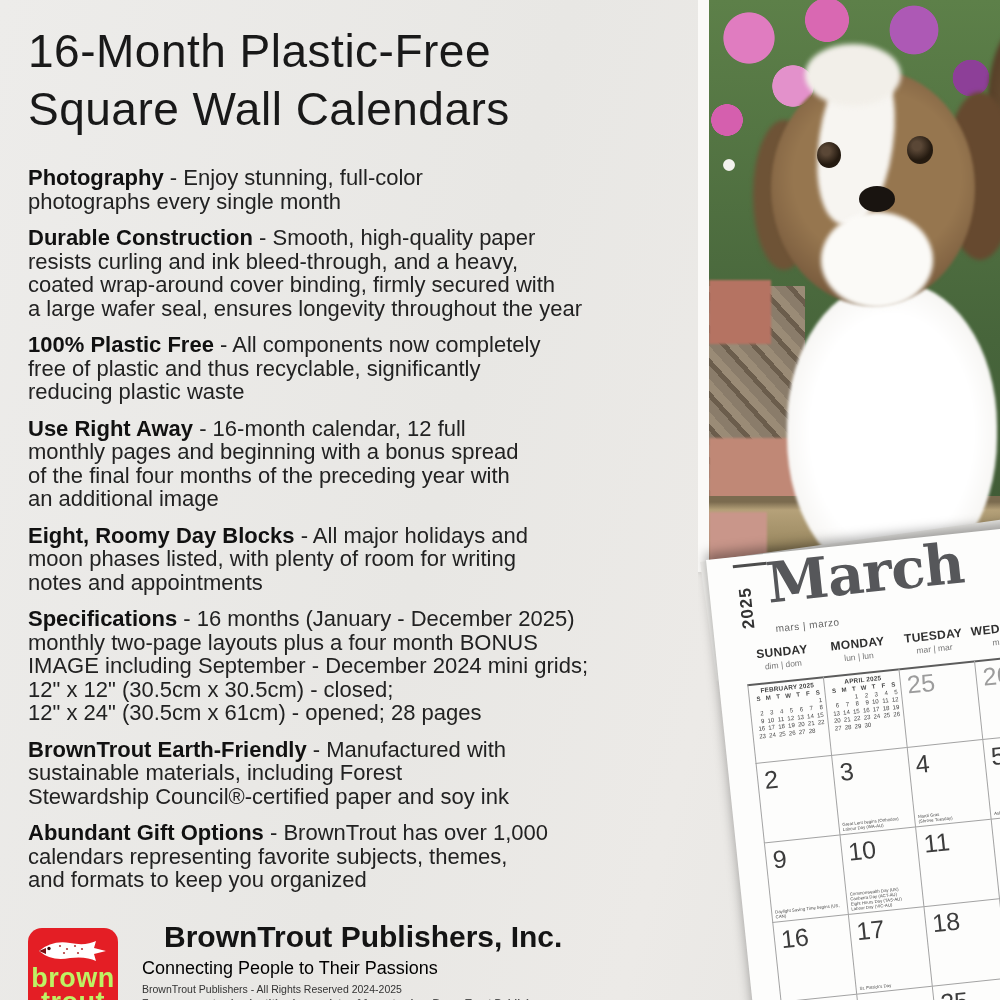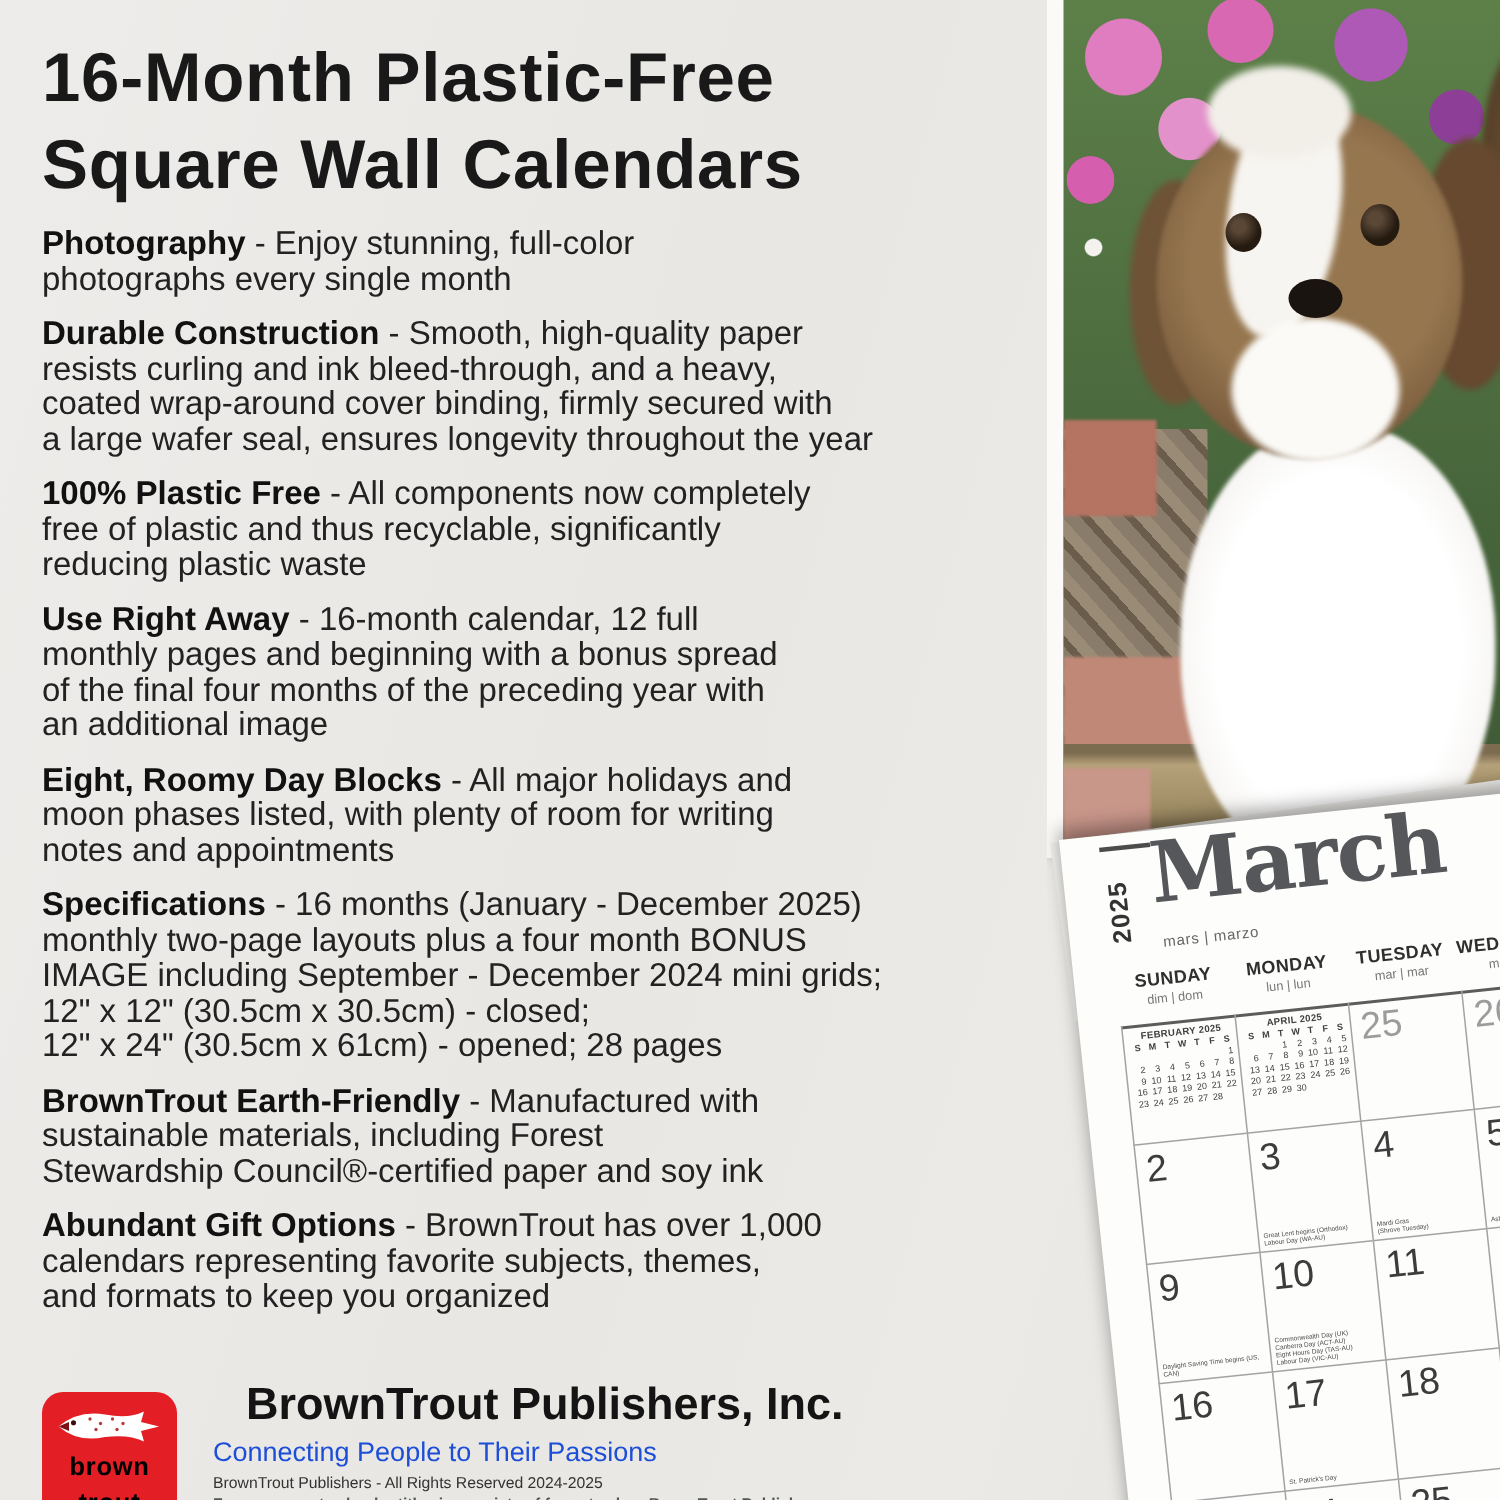--- a/index.html
+++ b/index.html
@@ -10,7 +10,7 @@
   }
   
   .left{position:absolute;left:28px;top:22px;width:668px;}
-  .title{font-size:46px;line-height:58px;font-weight:700;letter-spacing:.5px;color:#191919;}
+  .title{font-size:46px;line-height:58px;font-weight:400;letter-spacing:.5px;color:#191919;}
   .features{margin-top:12px;}
   .feature{margin:0 0 13px 0;font-size:22px;line-height:23.5px;color:#222;}
   .fh{font-weight:700;color:#111;}

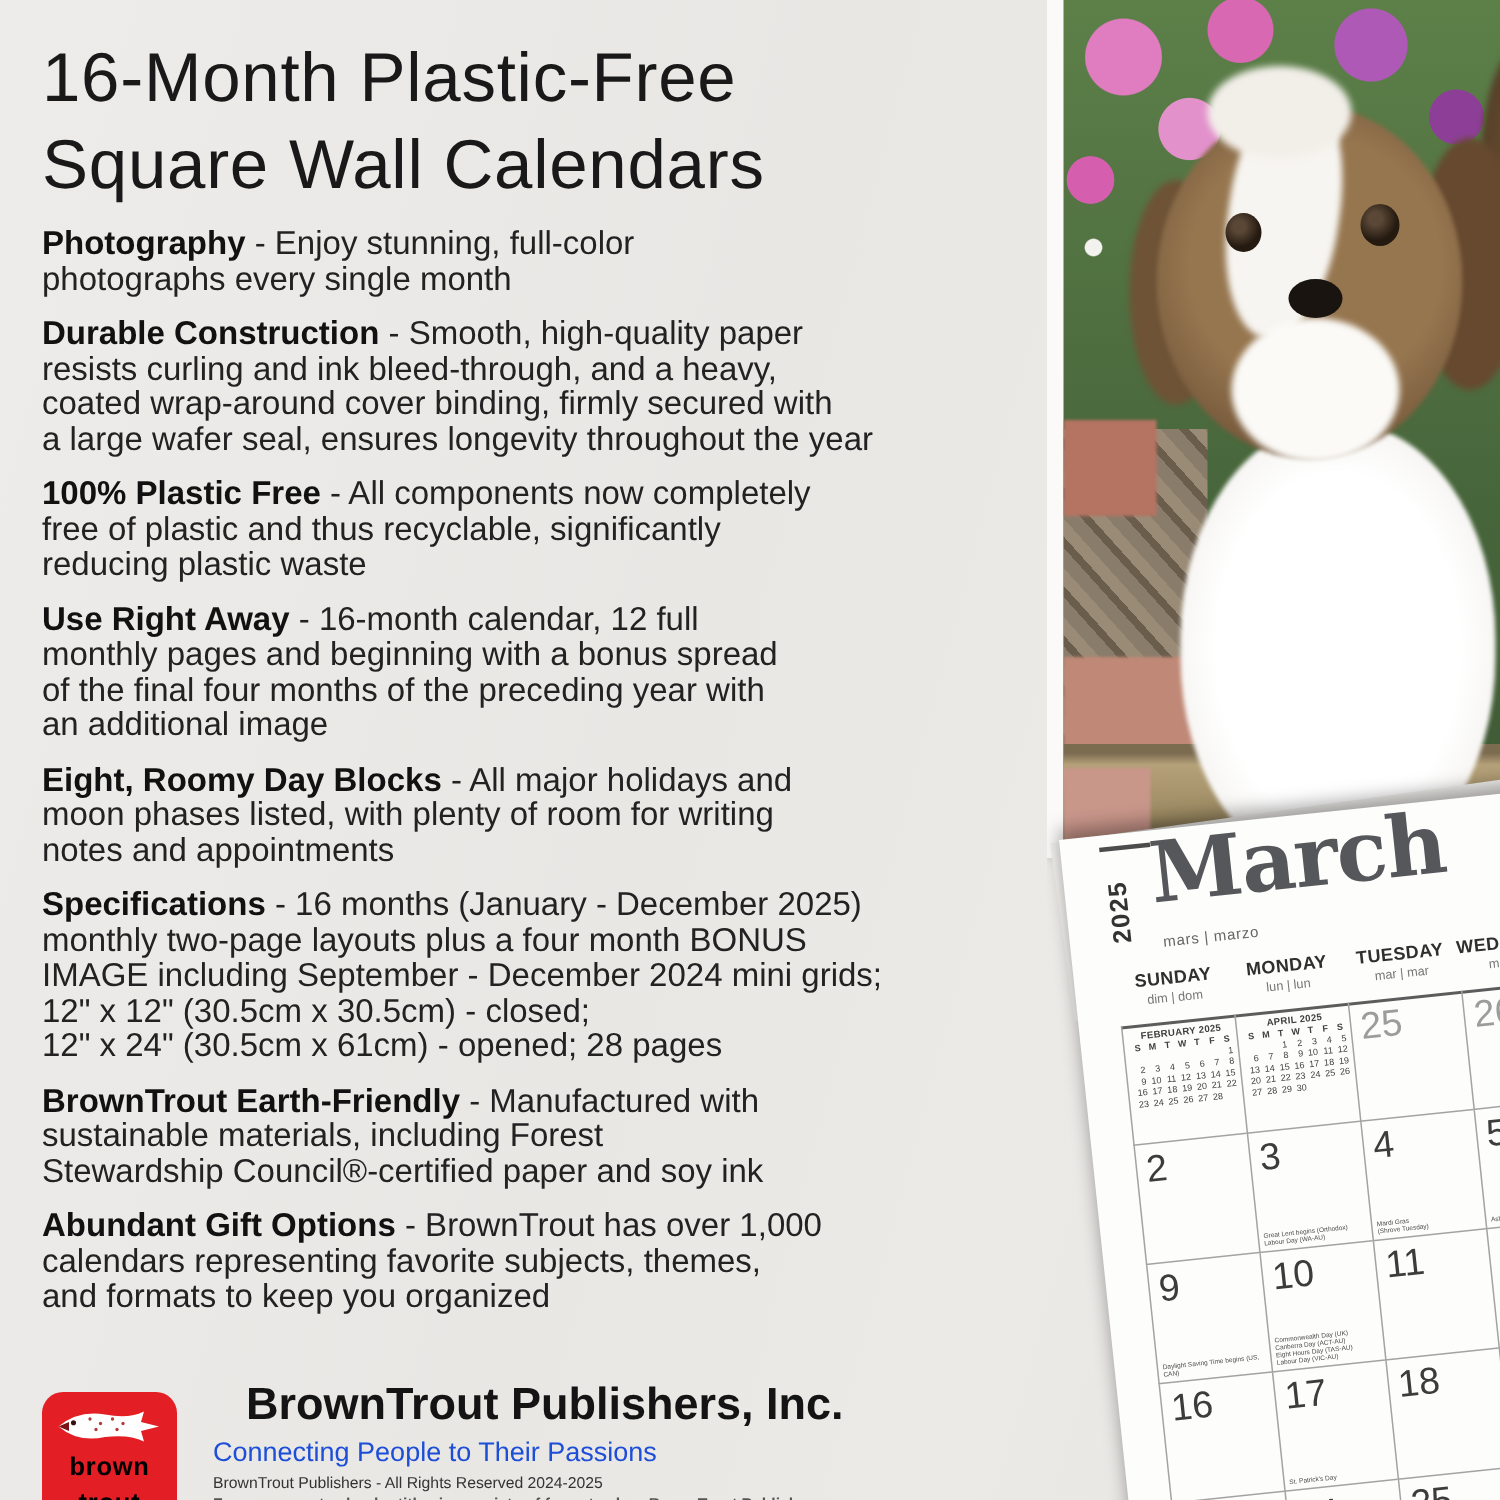--- a/index.html
+++ b/index.html
@@ -11,7 +11,7 @@
   
   .left{position:absolute;left:28px;top:22px;width:668px;}
   .title{font-size:46px;line-height:58px;font-weight:400;letter-spacing:.5px;color:#191919;}
-  .features{margin-top:12px;}
+  .features{margin-top:28px;}
   .feature{margin:0 0 13px 0;font-size:22px;line-height:23.5px;color:#222;}
   .fh{font-weight:700;color:#111;}
   .ft{white-space:pre-line;}

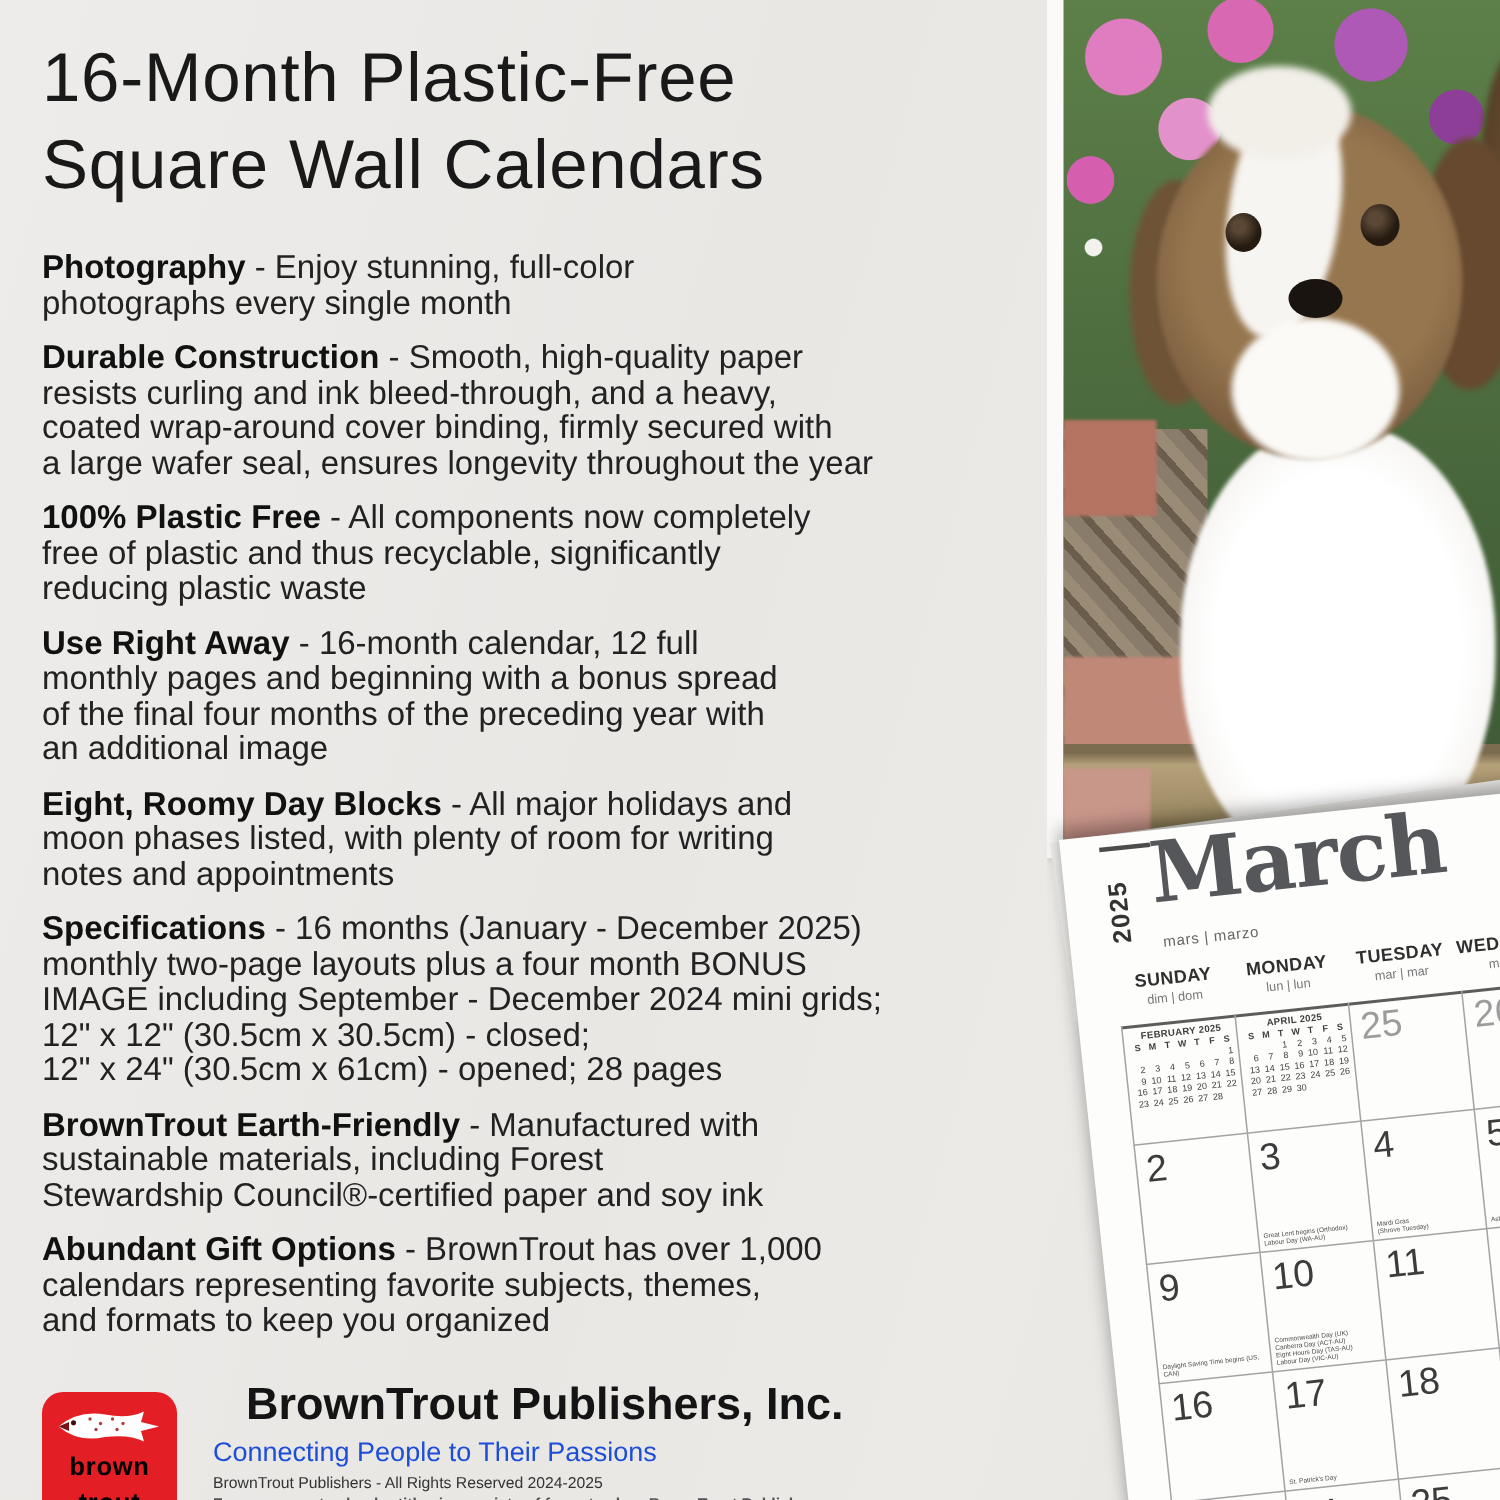--- a/index.html
+++ b/index.html
@@ -20,7 +20,7 @@
   .logo{position:absolute;left:0;top:2px;width:90px;height:110px;background:#e41e25;border-radius:14px;
         display:flex;flex-direction:column;align-items:center;}
   .logo svg{margin-top:8px;}
-  .logo-word{color:#000000;font-weight:700;font-size:17px;line-height:24px;letter-spacing:.5px;}
+  .logo-word{color:#bef264;font-weight:700;font-size:27px;line-height:24px;letter-spacing:.5px;}
   .company{position:absolute;left:112px;top:-6px;font-size:30px;font-weight:700;color:#141414;margin-left:24px;}
   .tagline{position:absolute;left:114px;top:32px;font-size:18px;color:#1d4ed8;}
   .fineprint{position:absolute;left:114px;top:57px;font-size:10.5px;font-weight:400;color:#333;line-height:13px;}

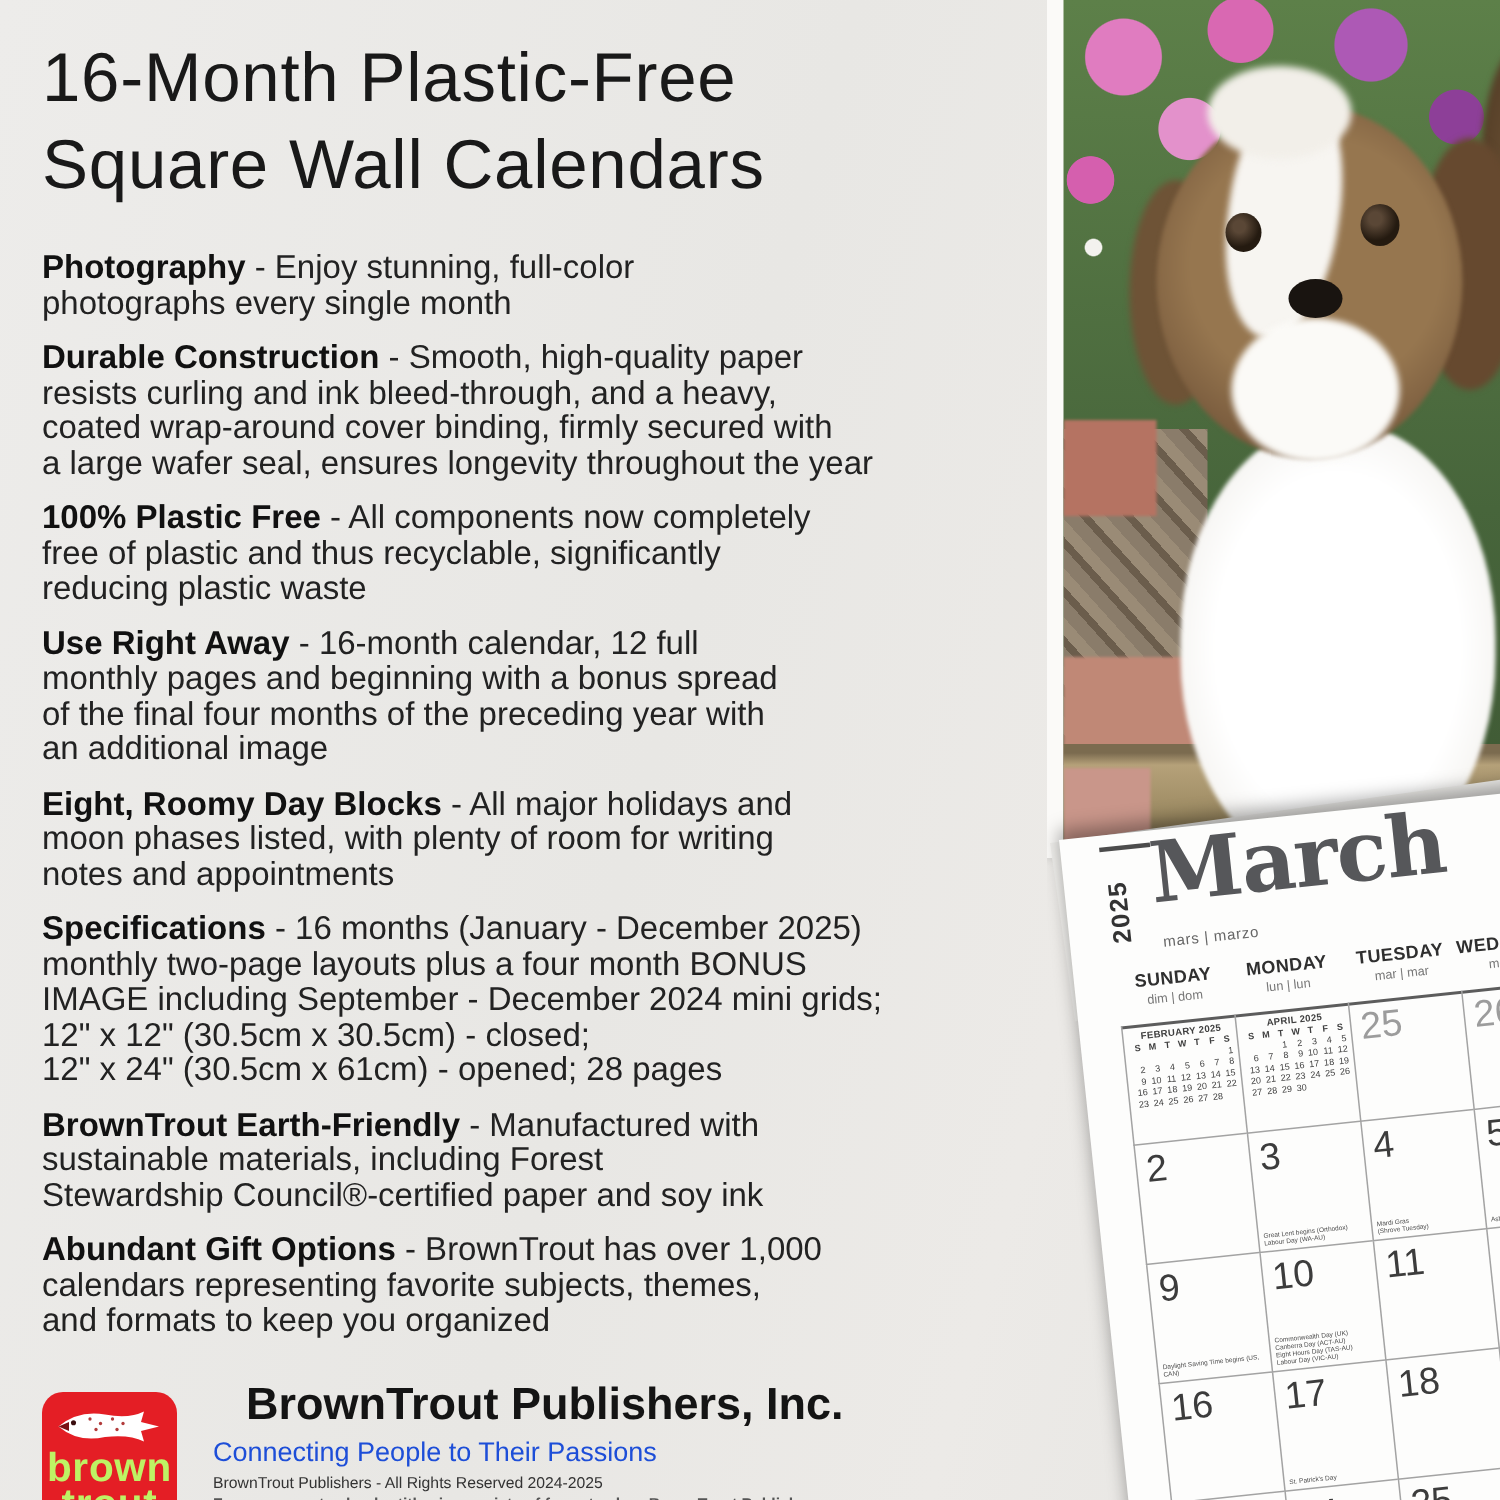--- a/index.html
+++ b/index.html
@@ -22,7 +22,7 @@
   .logo svg{margin-top:8px;}
   .logo-word{color:#bef264;font-weight:700;font-size:27px;line-height:24px;letter-spacing:.5px;}
   .company{position:absolute;left:112px;top:-6px;font-size:30px;font-weight:700;color:#141414;margin-left:24px;}
-  .tagline{position:absolute;left:114px;top:32px;font-size:18px;color:#1d4ed8;}
+  .tagline{position:absolute;left:114px;top:32px;font-size:18px;color:#000000;}
   .fineprint{position:absolute;left:114px;top:57px;font-size:10.5px;font-weight:400;color:#333;line-height:13px;}
   .fineprint2{position:absolute;left:114px;top:71px;font-size:10.5px;font-weight:700;color:#555;line-height:13px;}
   

